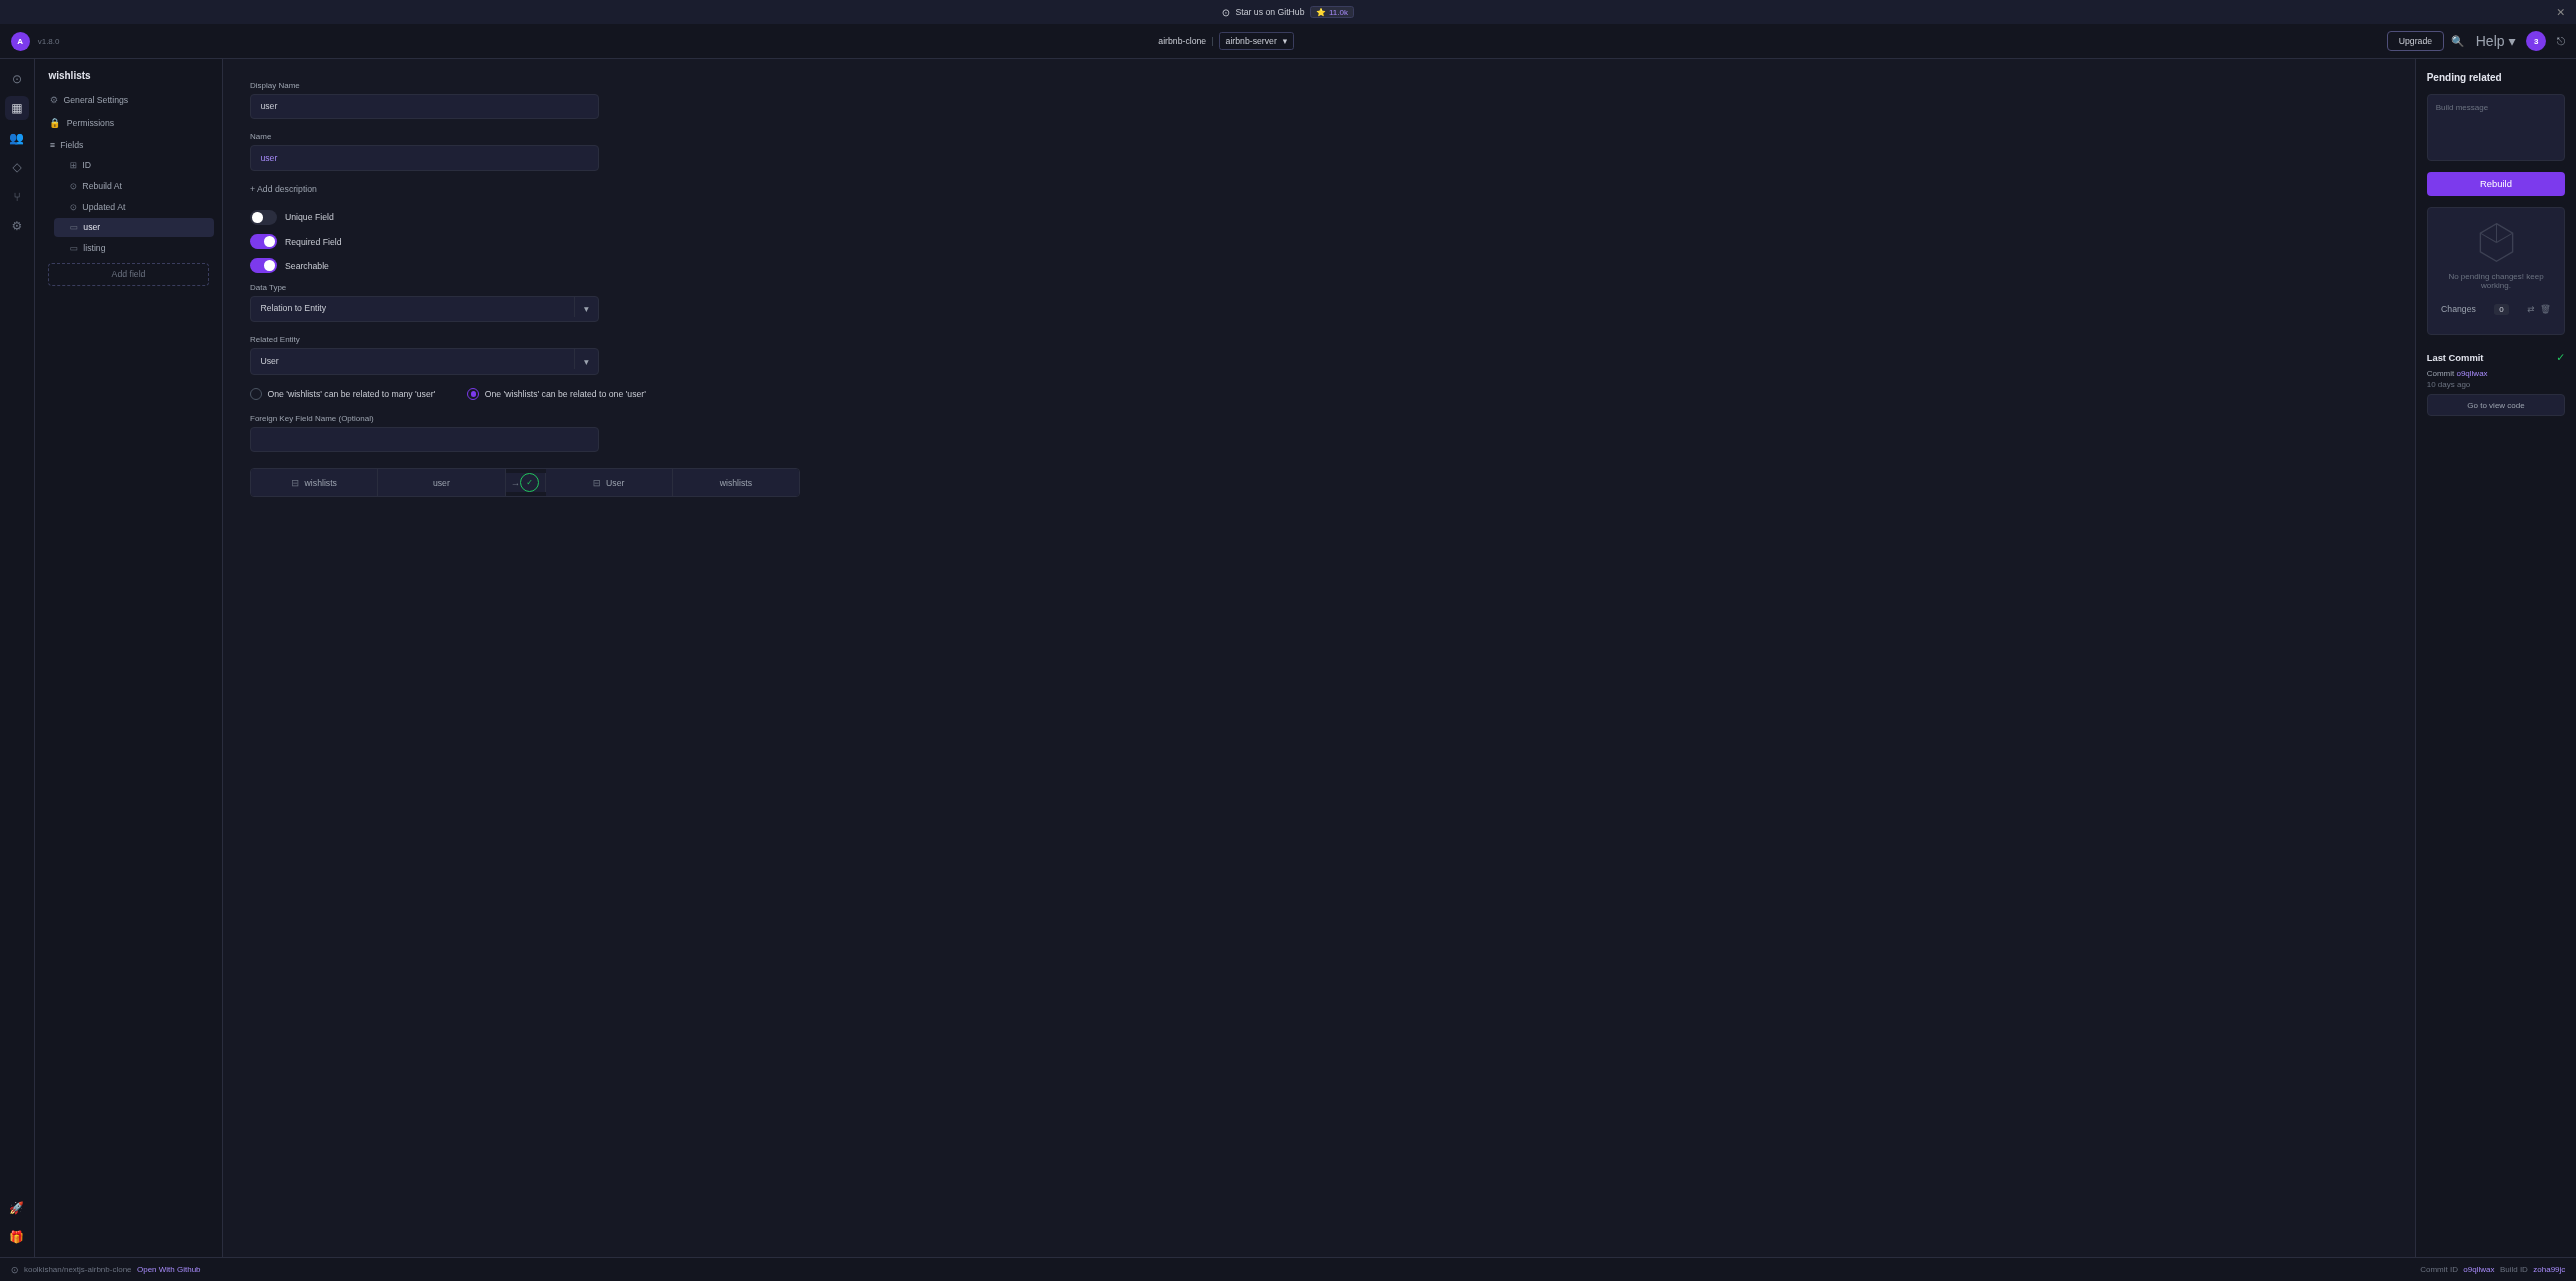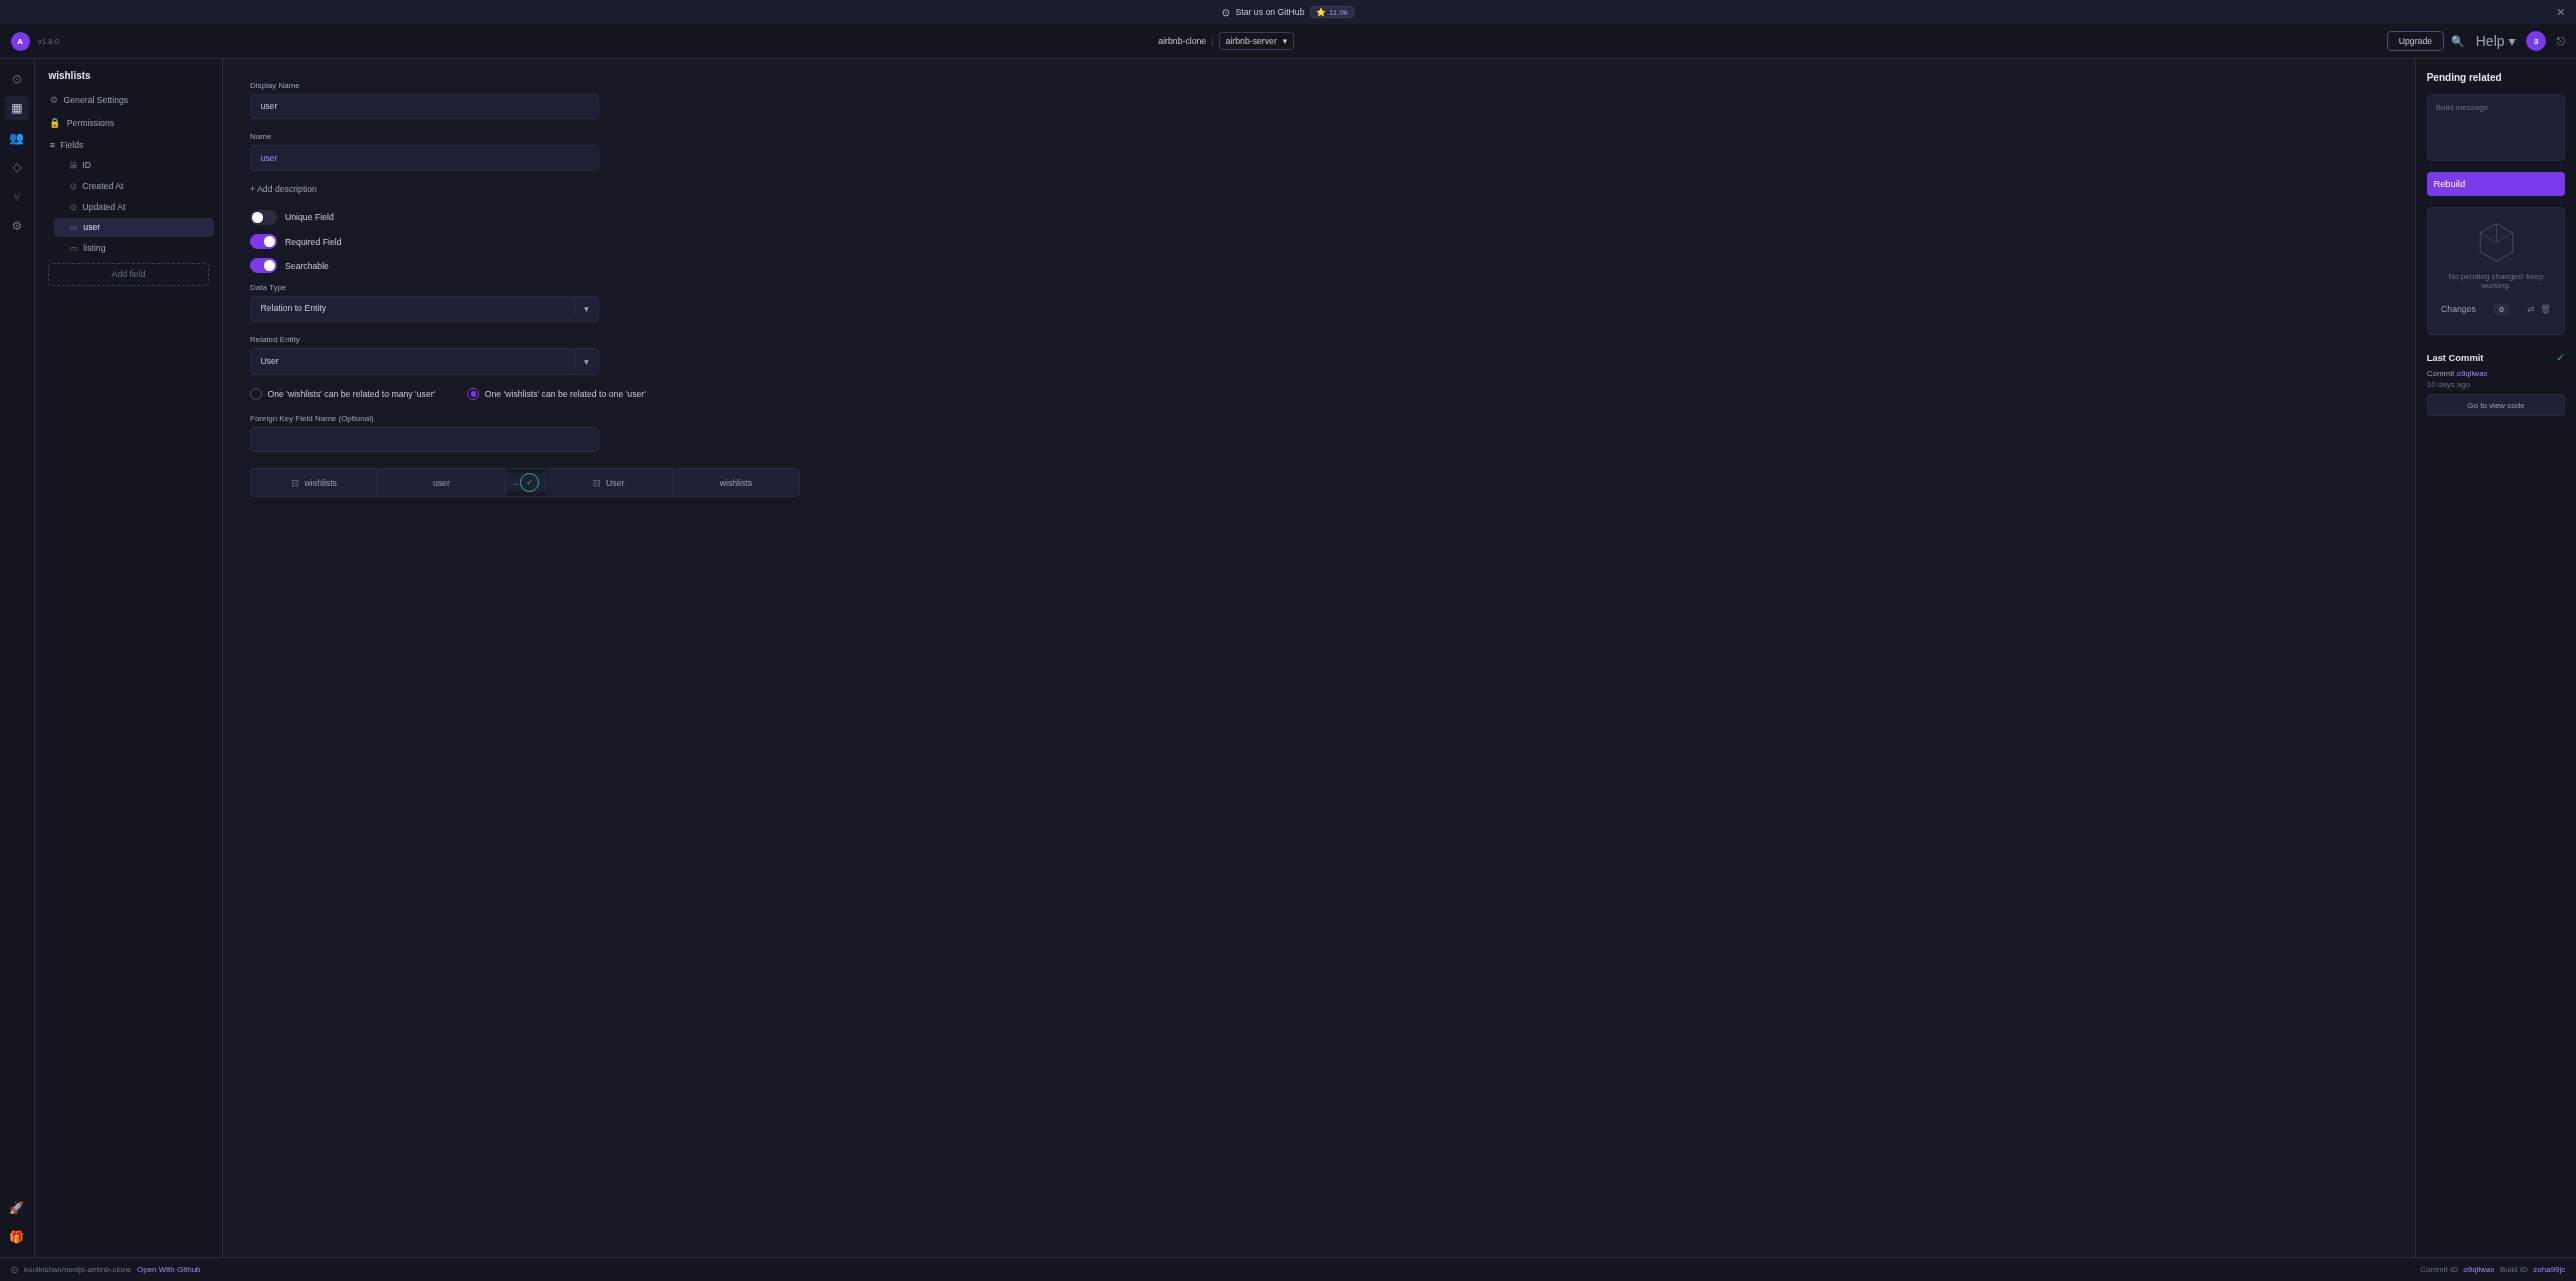--- a/index.html
+++ b/index.html
@@ -588,7 +588,7 @@
         </div>
         <div class="field-item">
           <span class="field-icon">⊙</span>
-          <span>Created At</span>
+          <span>Rebuild At</span>
         </div>
         <div class="field-item">
           <span class="field-icon">⊙</span>

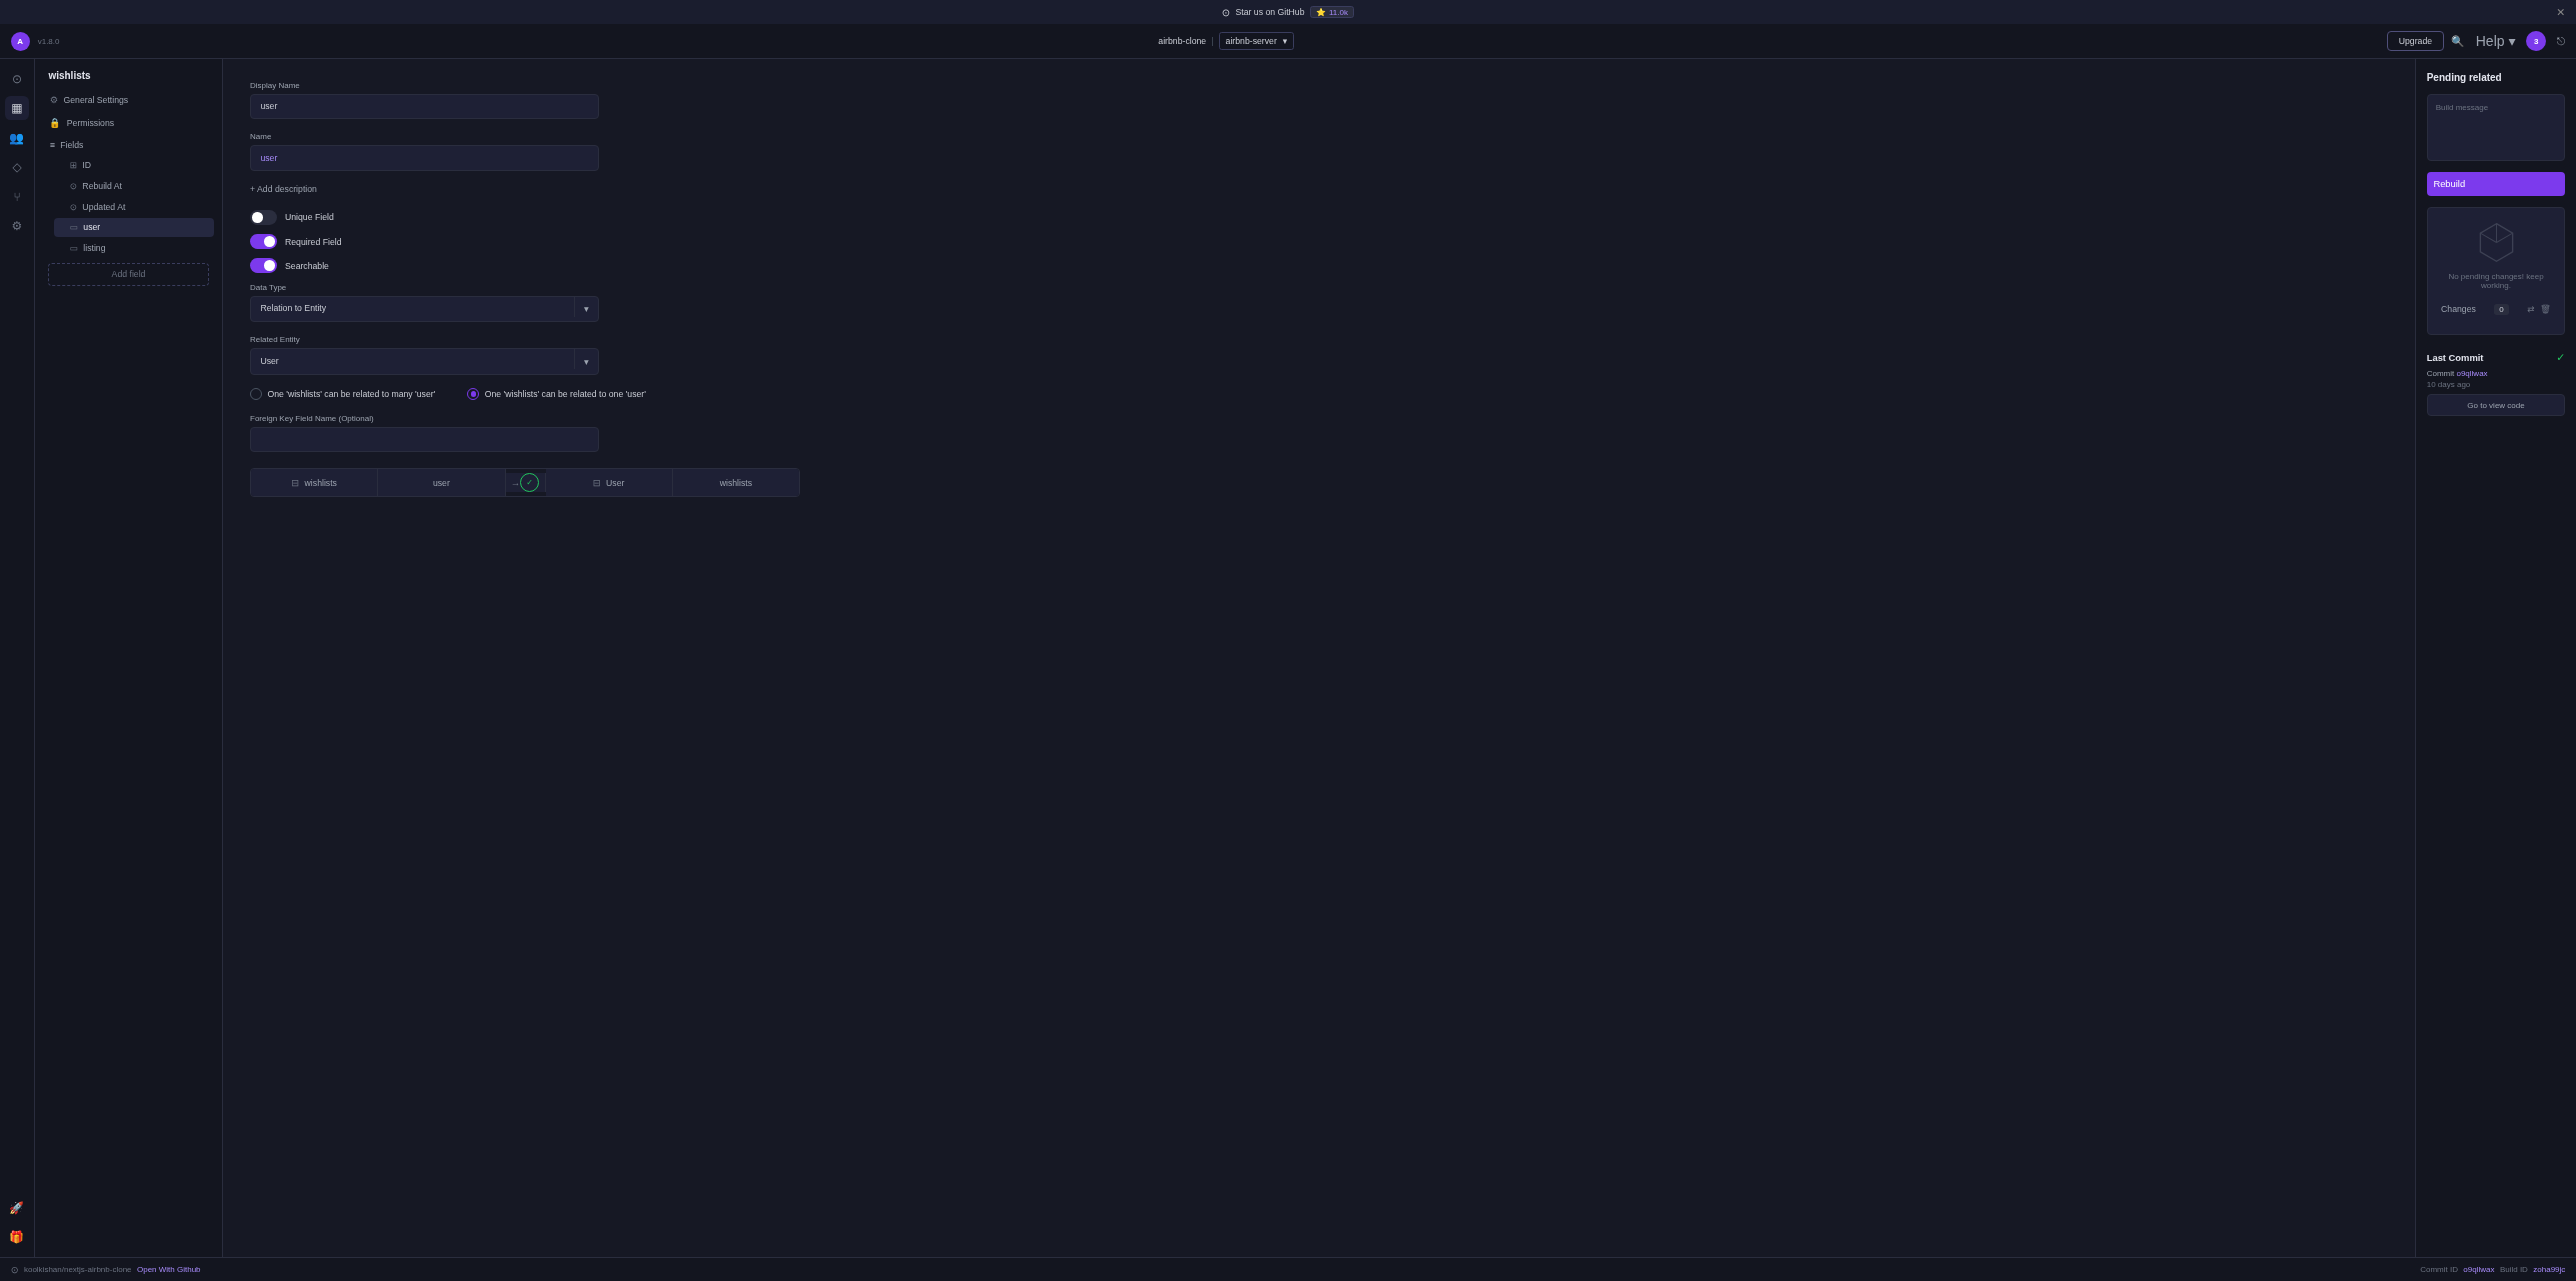--- a/index.html
+++ b/index.html
@@ -432,7 +432,7 @@
       font-size: 9.4px;
       font-weight: 500;
       cursor: pointer;
-      text-align: left;
+      text-align: center;
     }
     .no-changes-panel {
       background: #1e2035;

